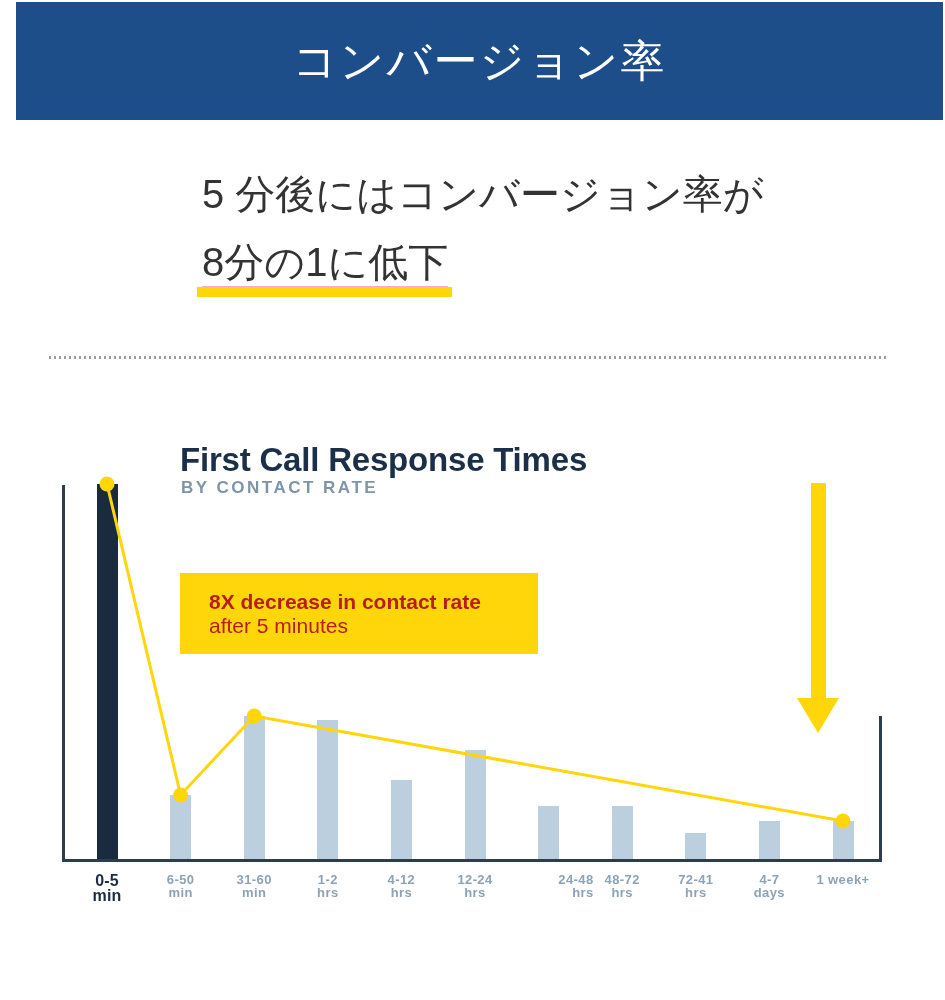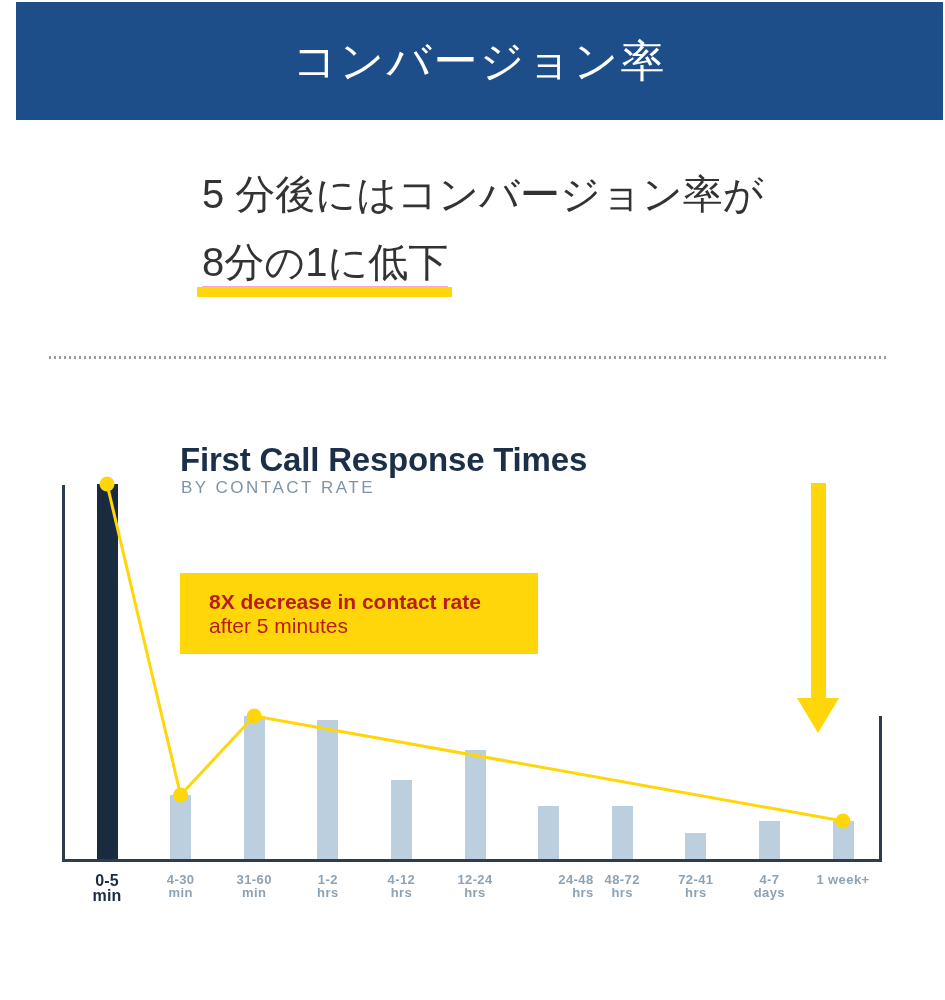--- a/index.html
+++ b/index.html
@@ -39,7 +39,7 @@
   }
   .chart-subtitle{
     position:absolute;left:181px;top:478px;
-    font-size:17px;font-weight:400;color:var(--subtitle,#7e95a9);letter-spacing:2.5px;
+    font-size:17px;font-weight:700;color:var(--subtitle,#7e95a9);letter-spacing:2.5px;
   }
   
   .callout{

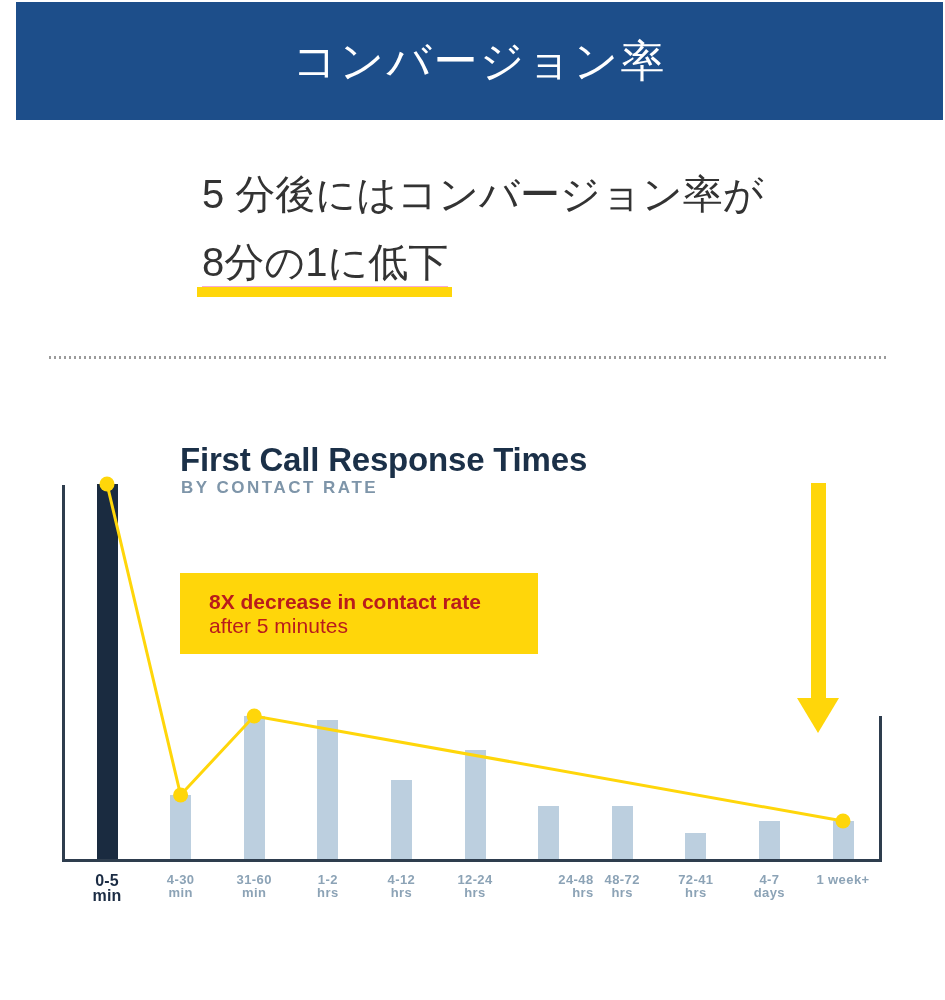--- a/index.html
+++ b/index.html
@@ -131,7 +131,7 @@
       <div>min</div>
     </div>
     <div class="xlabel" style="left: 73.6px;">
-      <div>4-30</div>
+      <div>6-50</div>
       <div>min</div>
     </div>
     <div class="xlabel" style="left: 147.2px;">

